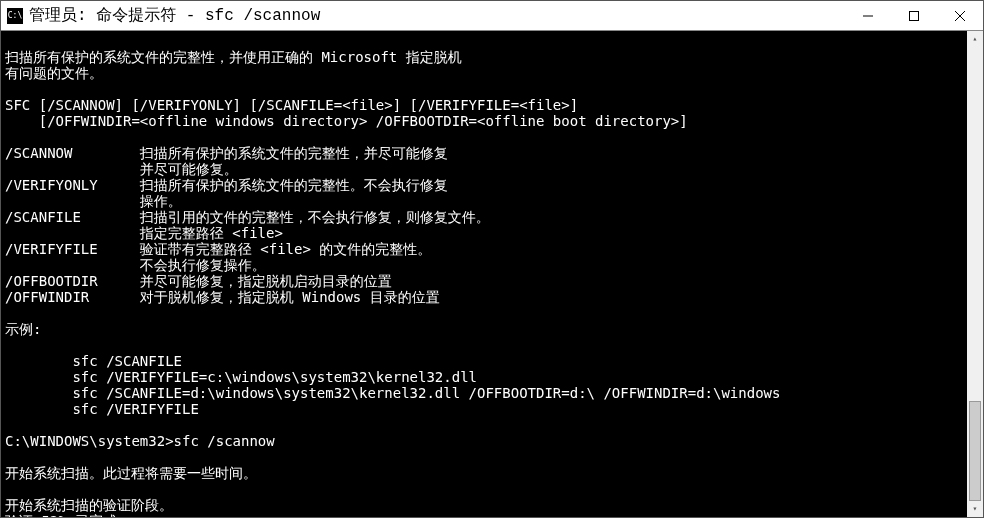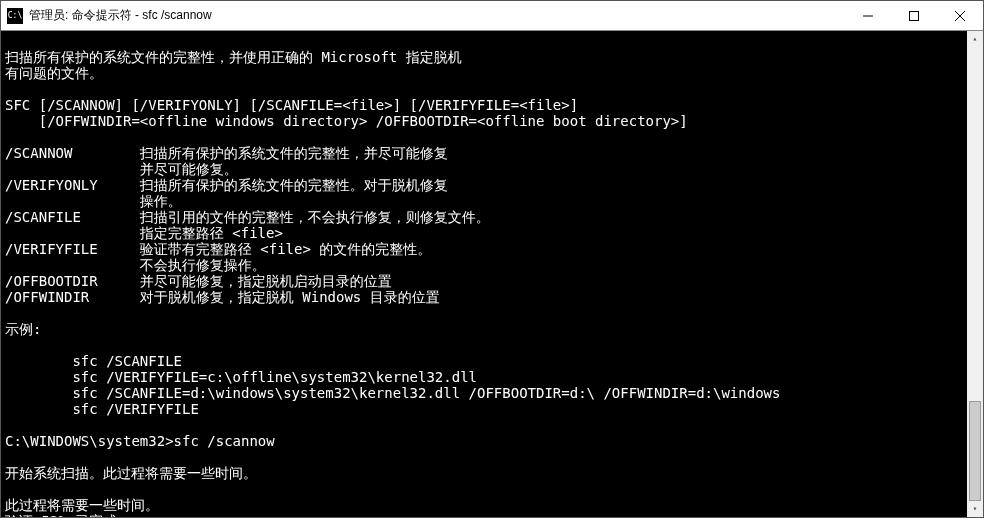--- a/index.html
+++ b/index.html
@@ -37,9 +37,9 @@
     }
     .titlebar-title {
       flex: 1;
-      font-size: 12px;
+      font-size: 16px;
       color: #000;
-      font-family: Liberation Sans, sans-serif;
+      font-family: Liberation Mono, monospace;
     }
     .window-controls {
       display: flex;

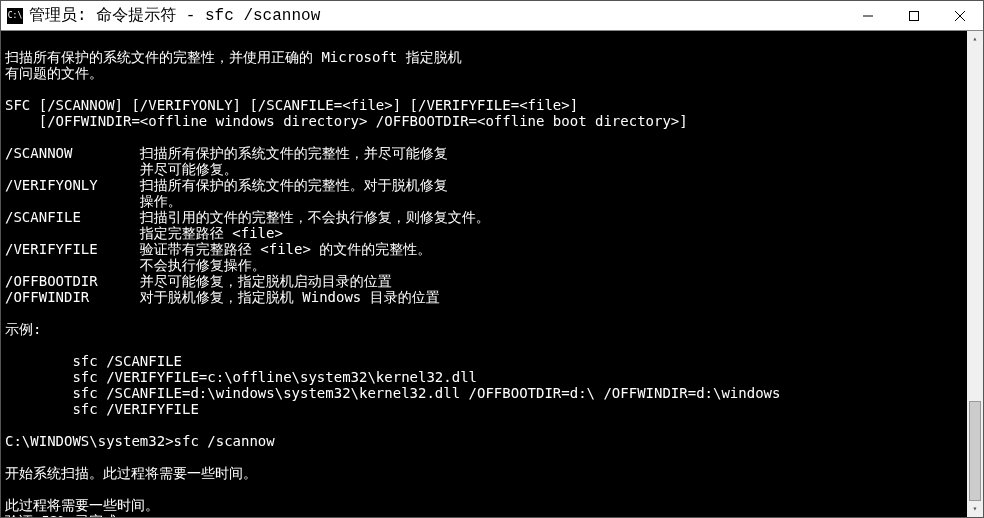--- a/index.html
+++ b/index.html
@@ -134,7 +134,7 @@
 <span></span>
 <span>/SCANNOW        扫描所有保护的系统文件的完整性，并尽可能修复</span>
 <span>                并尽可能修复。</span>
-<span>/VERIFYONLY     扫描所有保护的系统文件的完整性。对于脱机修复</span>
+<span>/VERIFYONLY     扫描所有保护的系统文件的完整性。不会执行修复</span>
 <span>                操作。</span>
 <span>/SCANFILE       扫描引用的文件的完整性，不会执行修复，则修复文件。</span>
 <span>                指定完整路径 &lt;file&gt;</span>

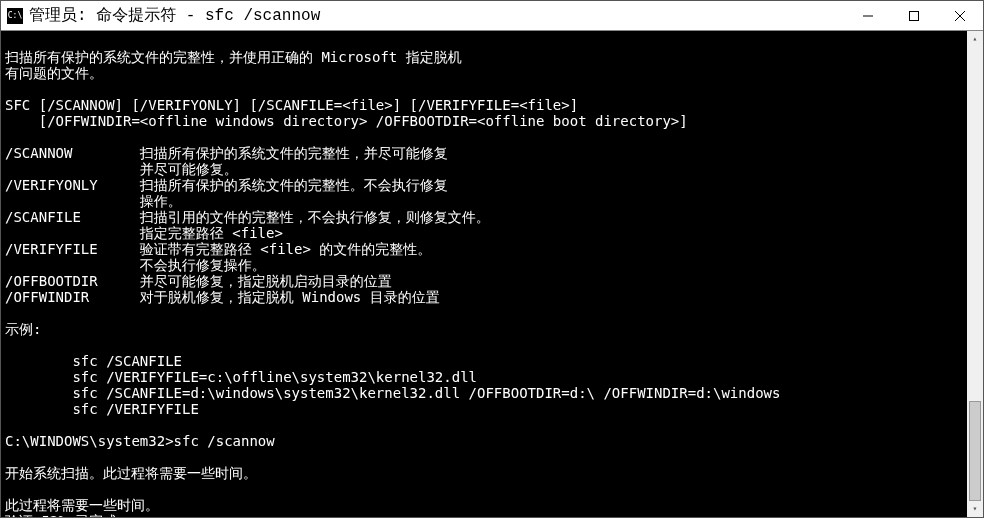--- a/index.html
+++ b/index.html
@@ -146,7 +146,7 @@
 <span>示例:</span>
 <span></span>
 <span>        sfc /SCANFILE</span>
-<span>        sfc /VERIFYFILE=c:\offline\system32\kernel32.dll</span>
+<span>        sfc /VERIFYFILE=c:\windows\system32\kernel32.dll</span>
 <span>        sfc /SCANFILE=d:\windows\system32\kernel32.dll /OFFBOOTDIR=d:\ /OFFWINDIR=d:\windows</span>
 <span>        sfc /VERIFYFILE</span>
 <span></span>

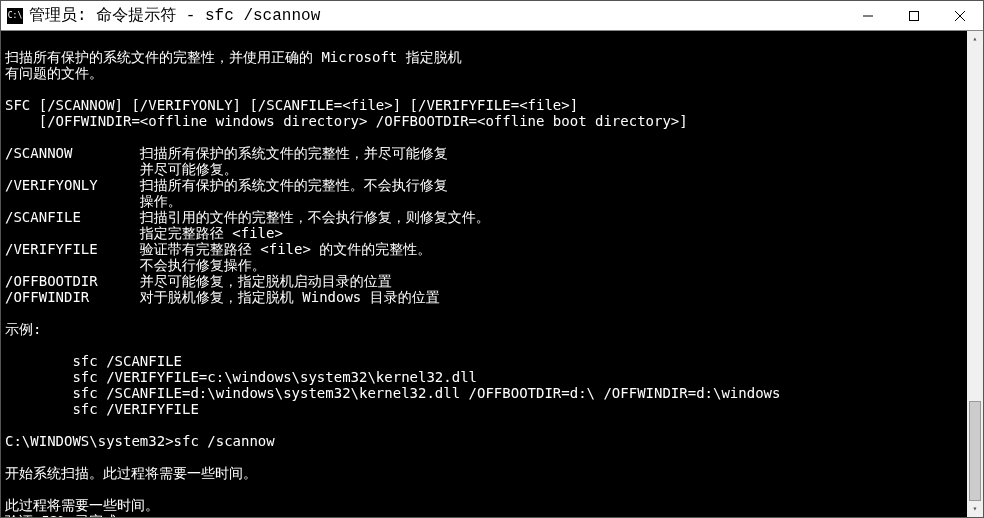--- a/index.html
+++ b/index.html
@@ -154,7 +154,7 @@
 <span></span>
 <span>开始系统扫描。此过程将需要一些时间。</span>
 <span></span>
-<span>此过程将需要一些时间。</span>
+<span>开始系统扫描的验证阶段。</span>
 <span>验证 52% 已完成。</span>
   <div class="scrollbar">
     <div class="scrollbar-arrow" style="top:0;">▴</div>

